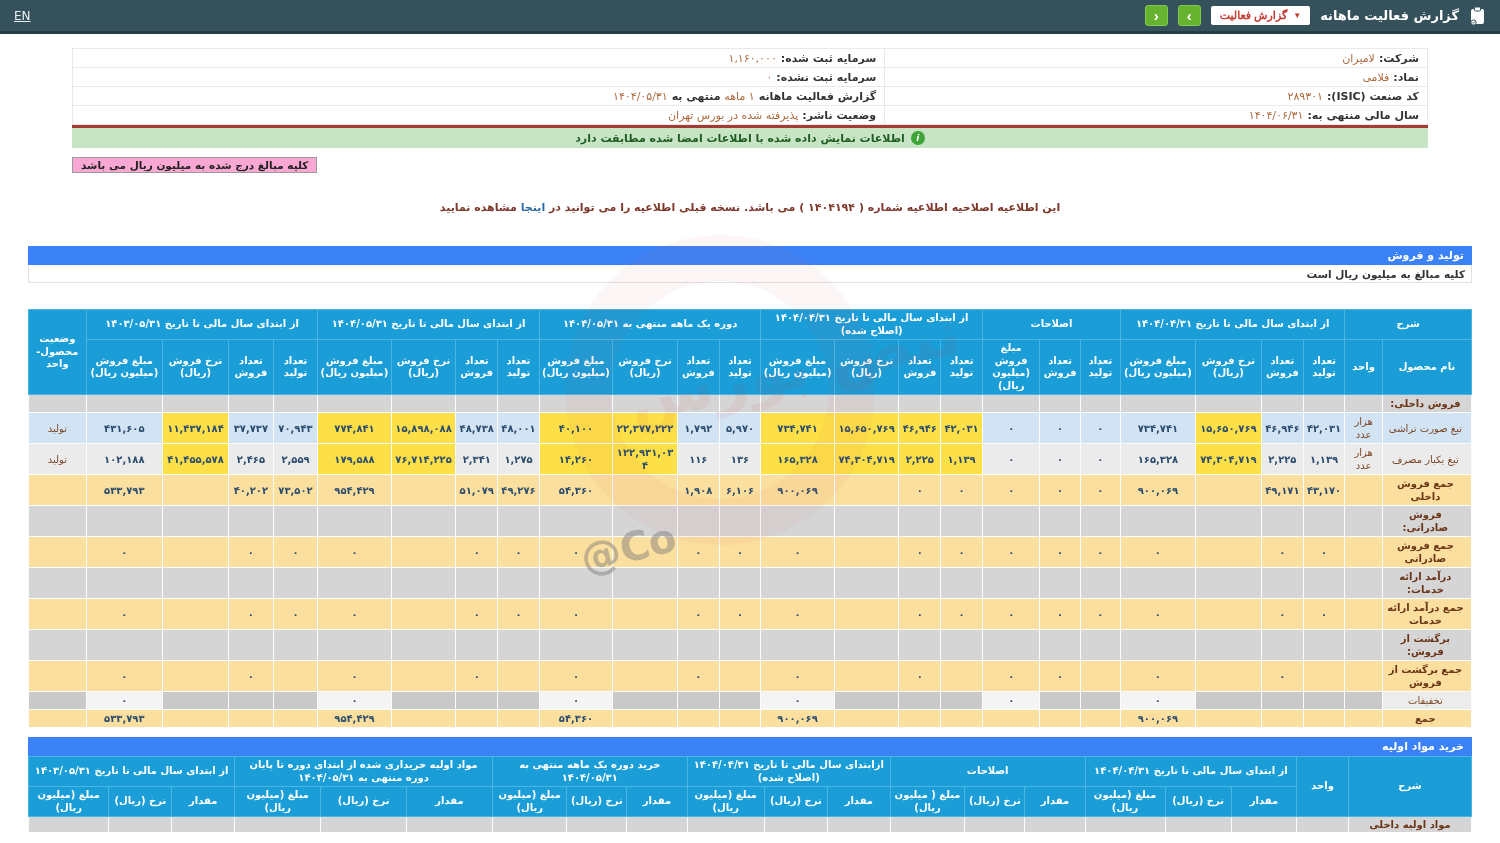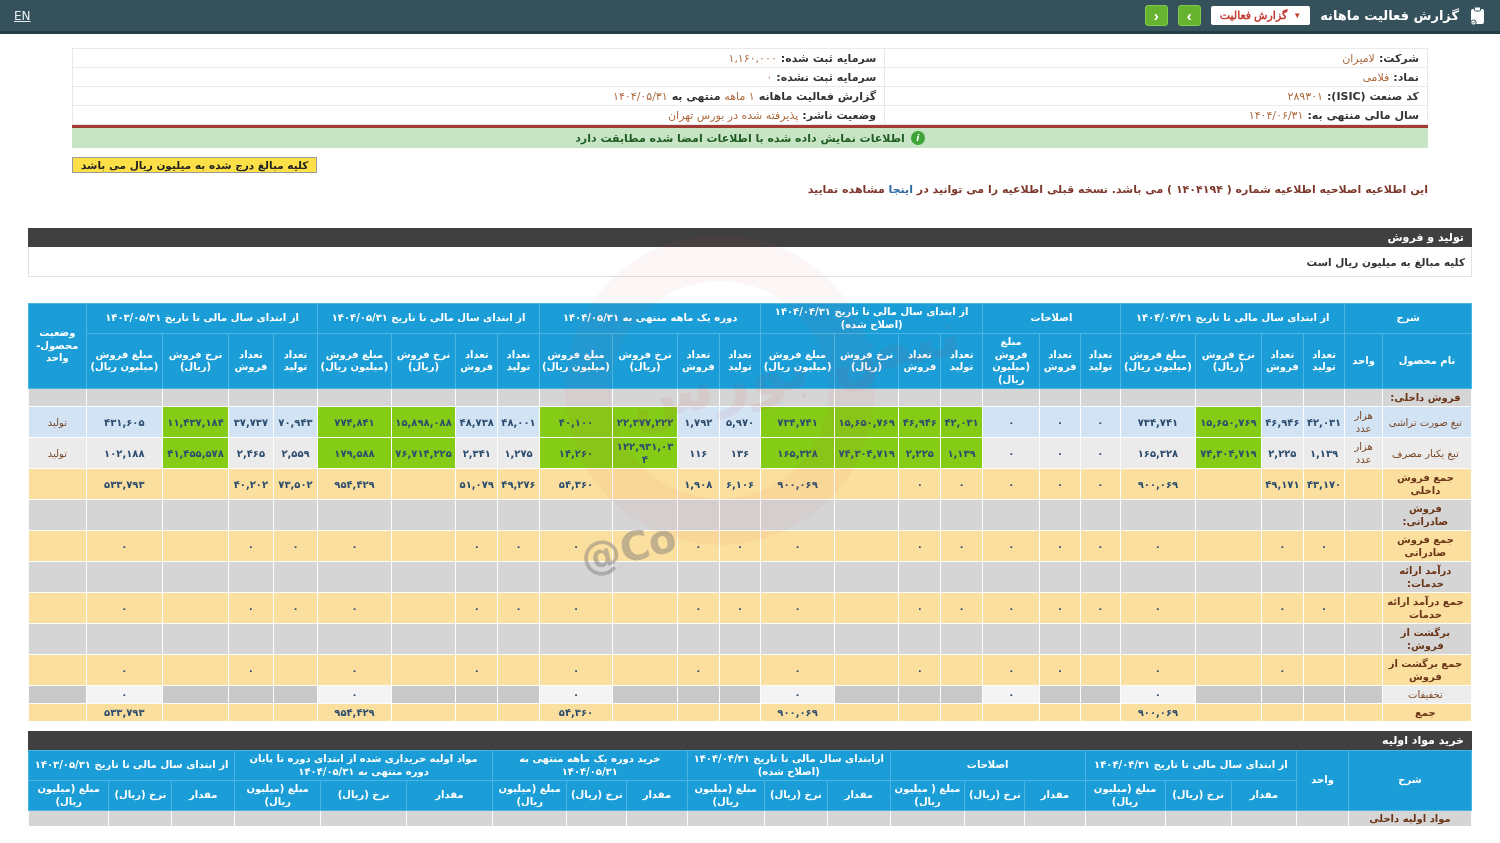--- a/index.html
+++ b/index.html
@@ -31,7 +31,7 @@
     font-weight:bold; font-style:italic; display:inline-flex; align-items:center; justify-content:center; flex:0 0 auto; }
   .amounts-row { text-align:left; margin-top:6px; }
   .amounts-box { display:inline-block; border:1px solid #9a9a9a; padding:1px 8px; font-size:10.5px;
-    font-weight:bold; color:#222; background:#fde047; }
+    font-weight:bold; color:#222; background:#f9a8d4; }
   .amend { font-size:11px; font-weight:bold; color:#7d382b; margin-top:10px; }
   .amend a { color:#2e6da4; text-decoration:none; cursor:pointer; }
 

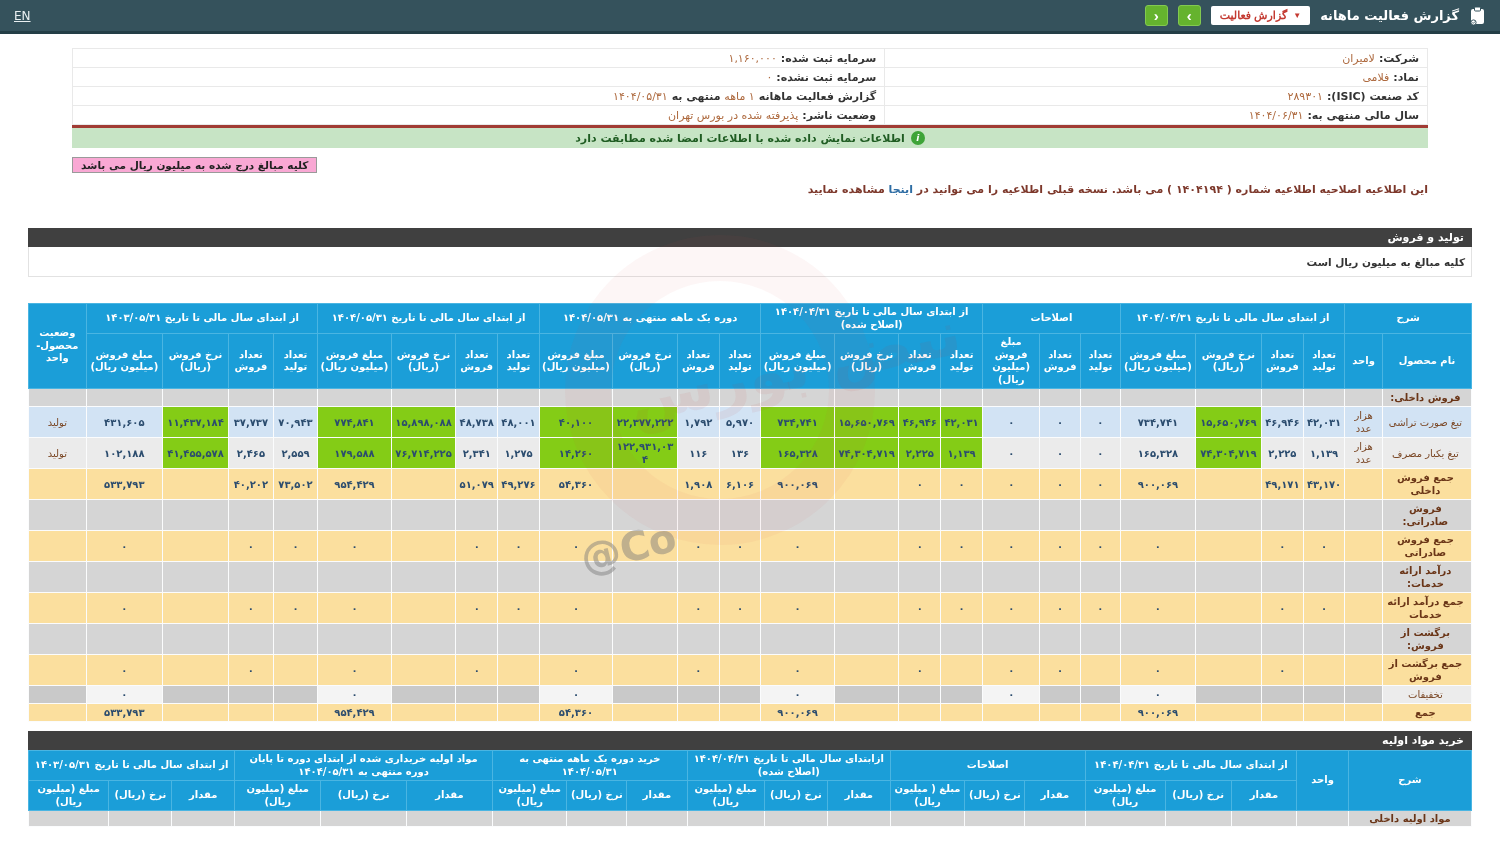--- a/index.html
+++ b/index.html
@@ -32,7 +32,7 @@
   .amounts-row { text-align:left; margin-top:6px; }
   .amounts-box { display:inline-block; border:1px solid #9a9a9a; padding:1px 8px; font-size:10.5px;
     font-weight:bold; color:#222; background:#f9a8d4; }
-  .amend { font-size:11px; font-weight:bold; color:#7d382b; margin-top:10px; }
+  .amend { text-align:center; font-size:11px; font-weight:bold; color:#7d382b; margin-top:28px; }
   .amend a { color:#2e6da4; text-decoration:none; cursor:pointer; }
 
   

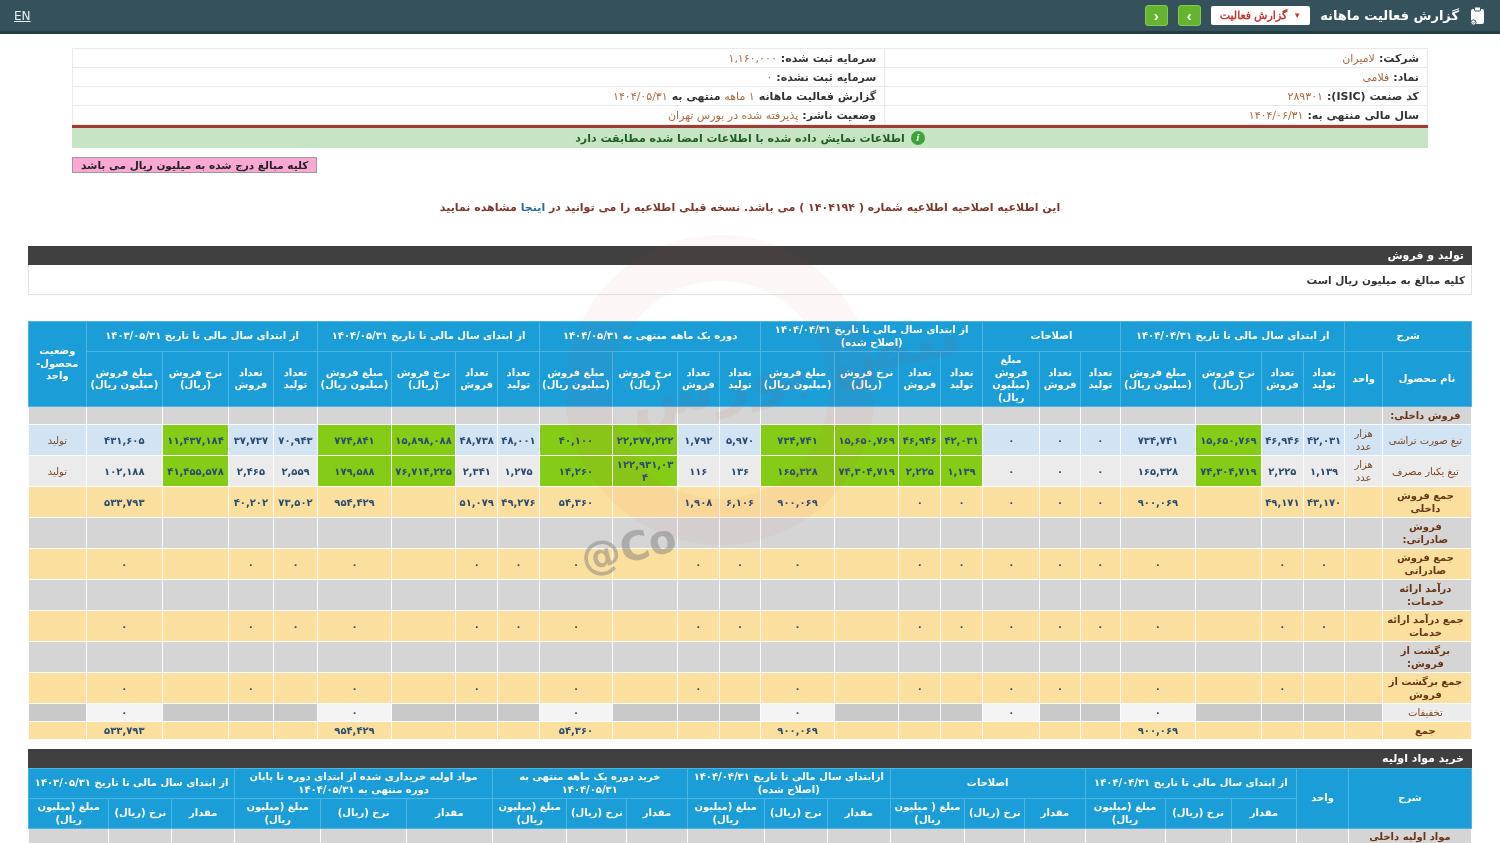--- a/index.html
+++ b/index.html
@@ -37,7 +37,7 @@
 
   
   .tables { margin:0 28px; }
-  .sec-bar { height:19px; background:#404040; color:#fff; font-size:11px; font-weight:bold;
+  .sec-bar { height:19px; background:#3b82f6; color:#fff; font-size:11px; font-weight:bold;
     display:flex; align-items:center; padding:0 8px; }
   #sec1-bar { margin-top:32px; }
   #sec2-bar { margin-top:9px; }

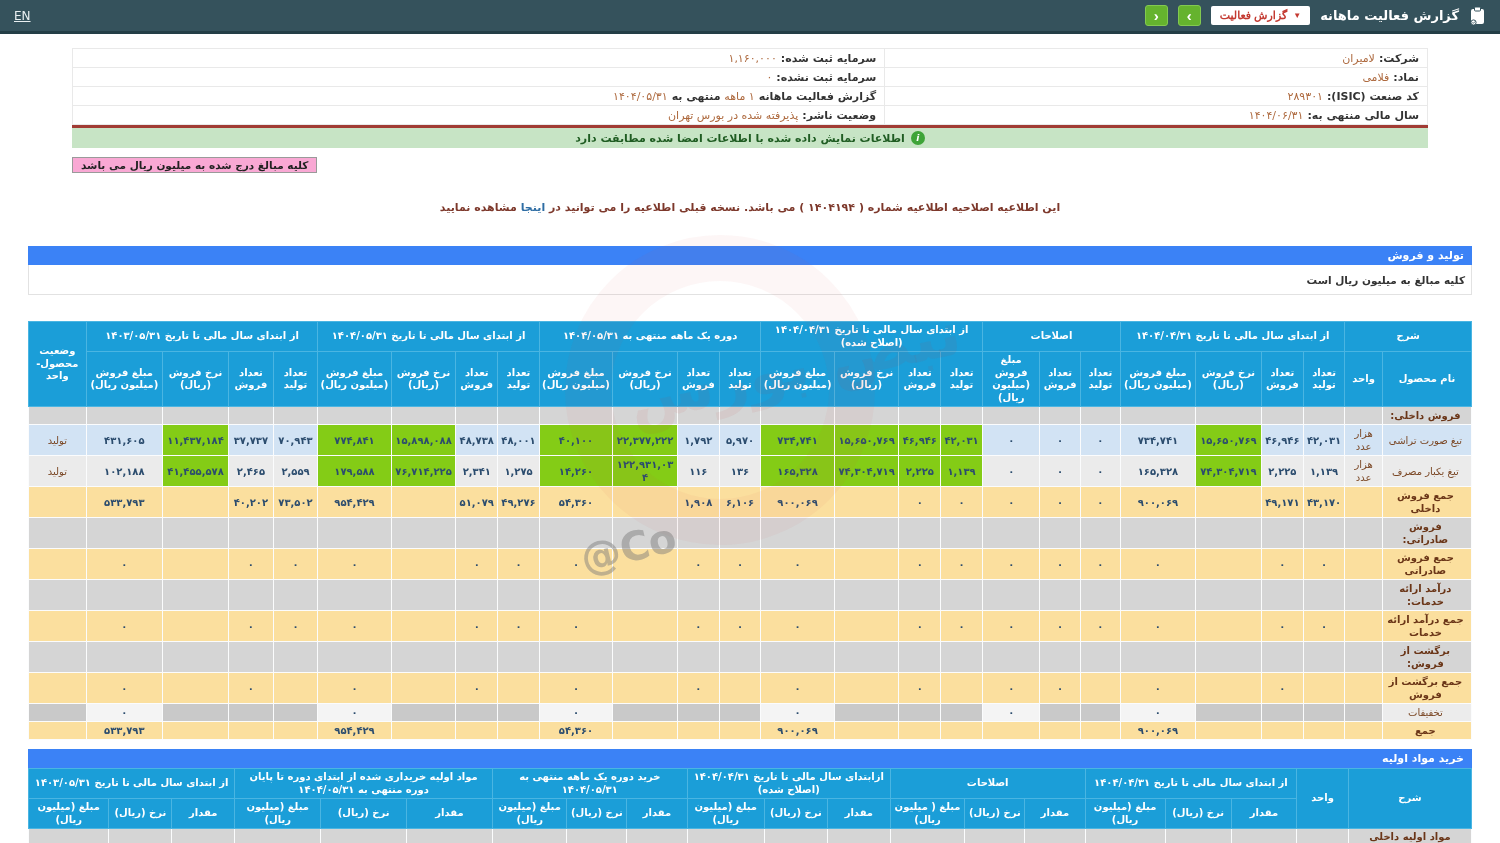--- a/index.html
+++ b/index.html
@@ -41,7 +41,7 @@
     display:flex; align-items:center; padding:0 8px; }
   #sec1-bar { margin-top:32px; }
   #sec2-bar { margin-top:9px; }
-  .sec-note { height:30px; display:flex; align-items:center; padding:0 6px; font-size:10.5px;
+  .sec-note { height:18px; display:flex; align-items:center; padding:0 6px; font-size:10.5px;
     font-weight:bold; color:#333; border:1px solid #e2e2e2; border-top:none; }
   table.data-table { width:100%; border-collapse:collapse; table-layout:fixed; font-size:10px; }
   #t1 { margin-top:26px; }

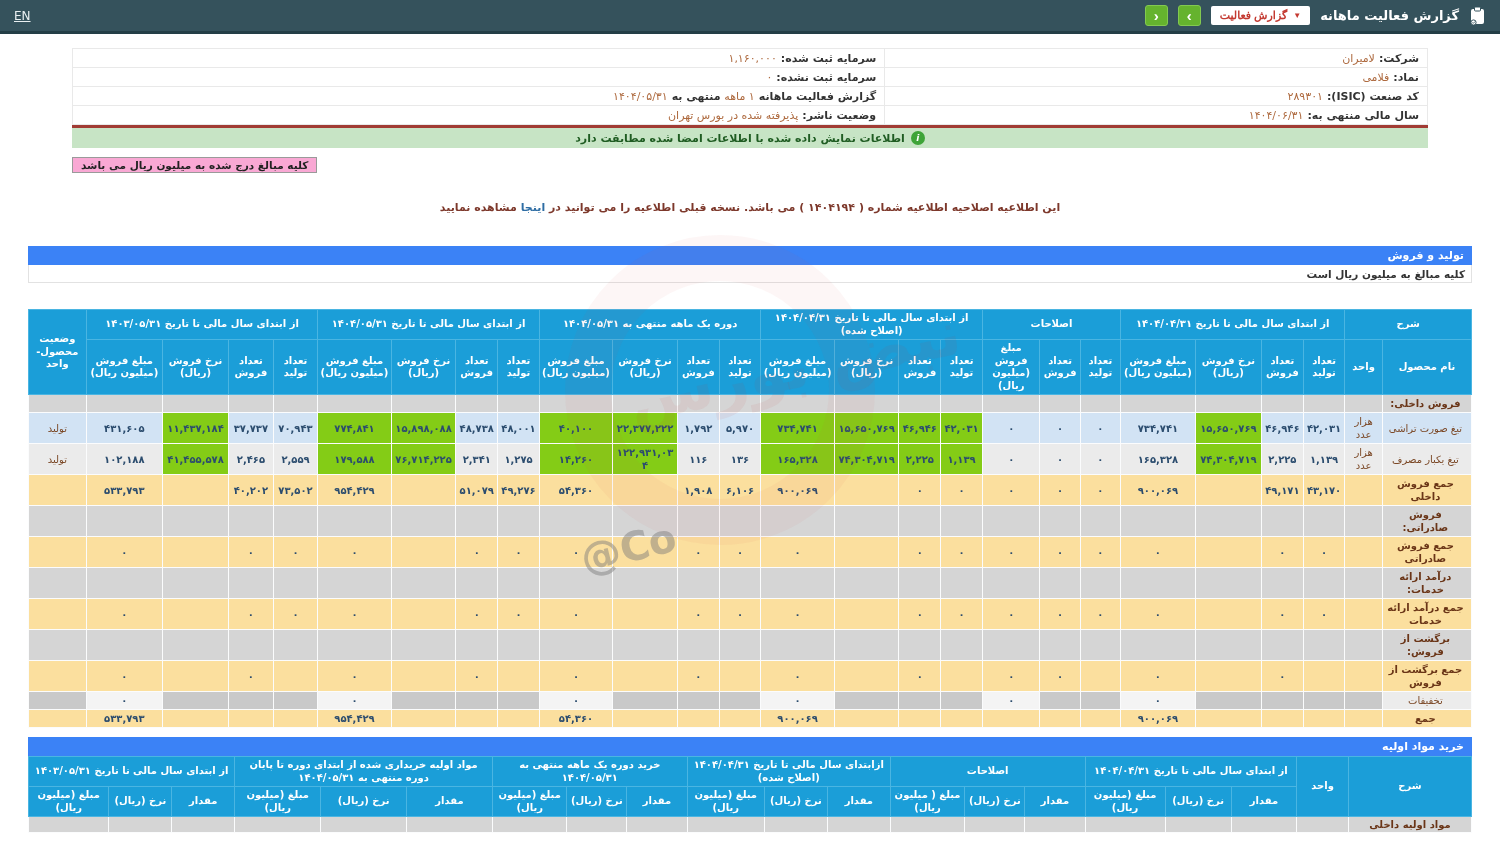--- a/index.html
+++ b/index.html
@@ -59,7 +59,7 @@
   .bg-gray td { background:#ebebeb; }
   .r-total td { background:#fbdf9e; }
   .r-total td.name { font-weight:bold; color:#6a3517; }
-  .data-table td.yl { background:#84cc16;margin-left:14px; }
+  .data-table td.yl { background:#fde047;margin-left:14px; }
   .r-disc td { background:#c9c9c9; }
   .r-disc td.name { background:#ececec; }
   .r-disc td.wc { background:#f4f4f4; }

